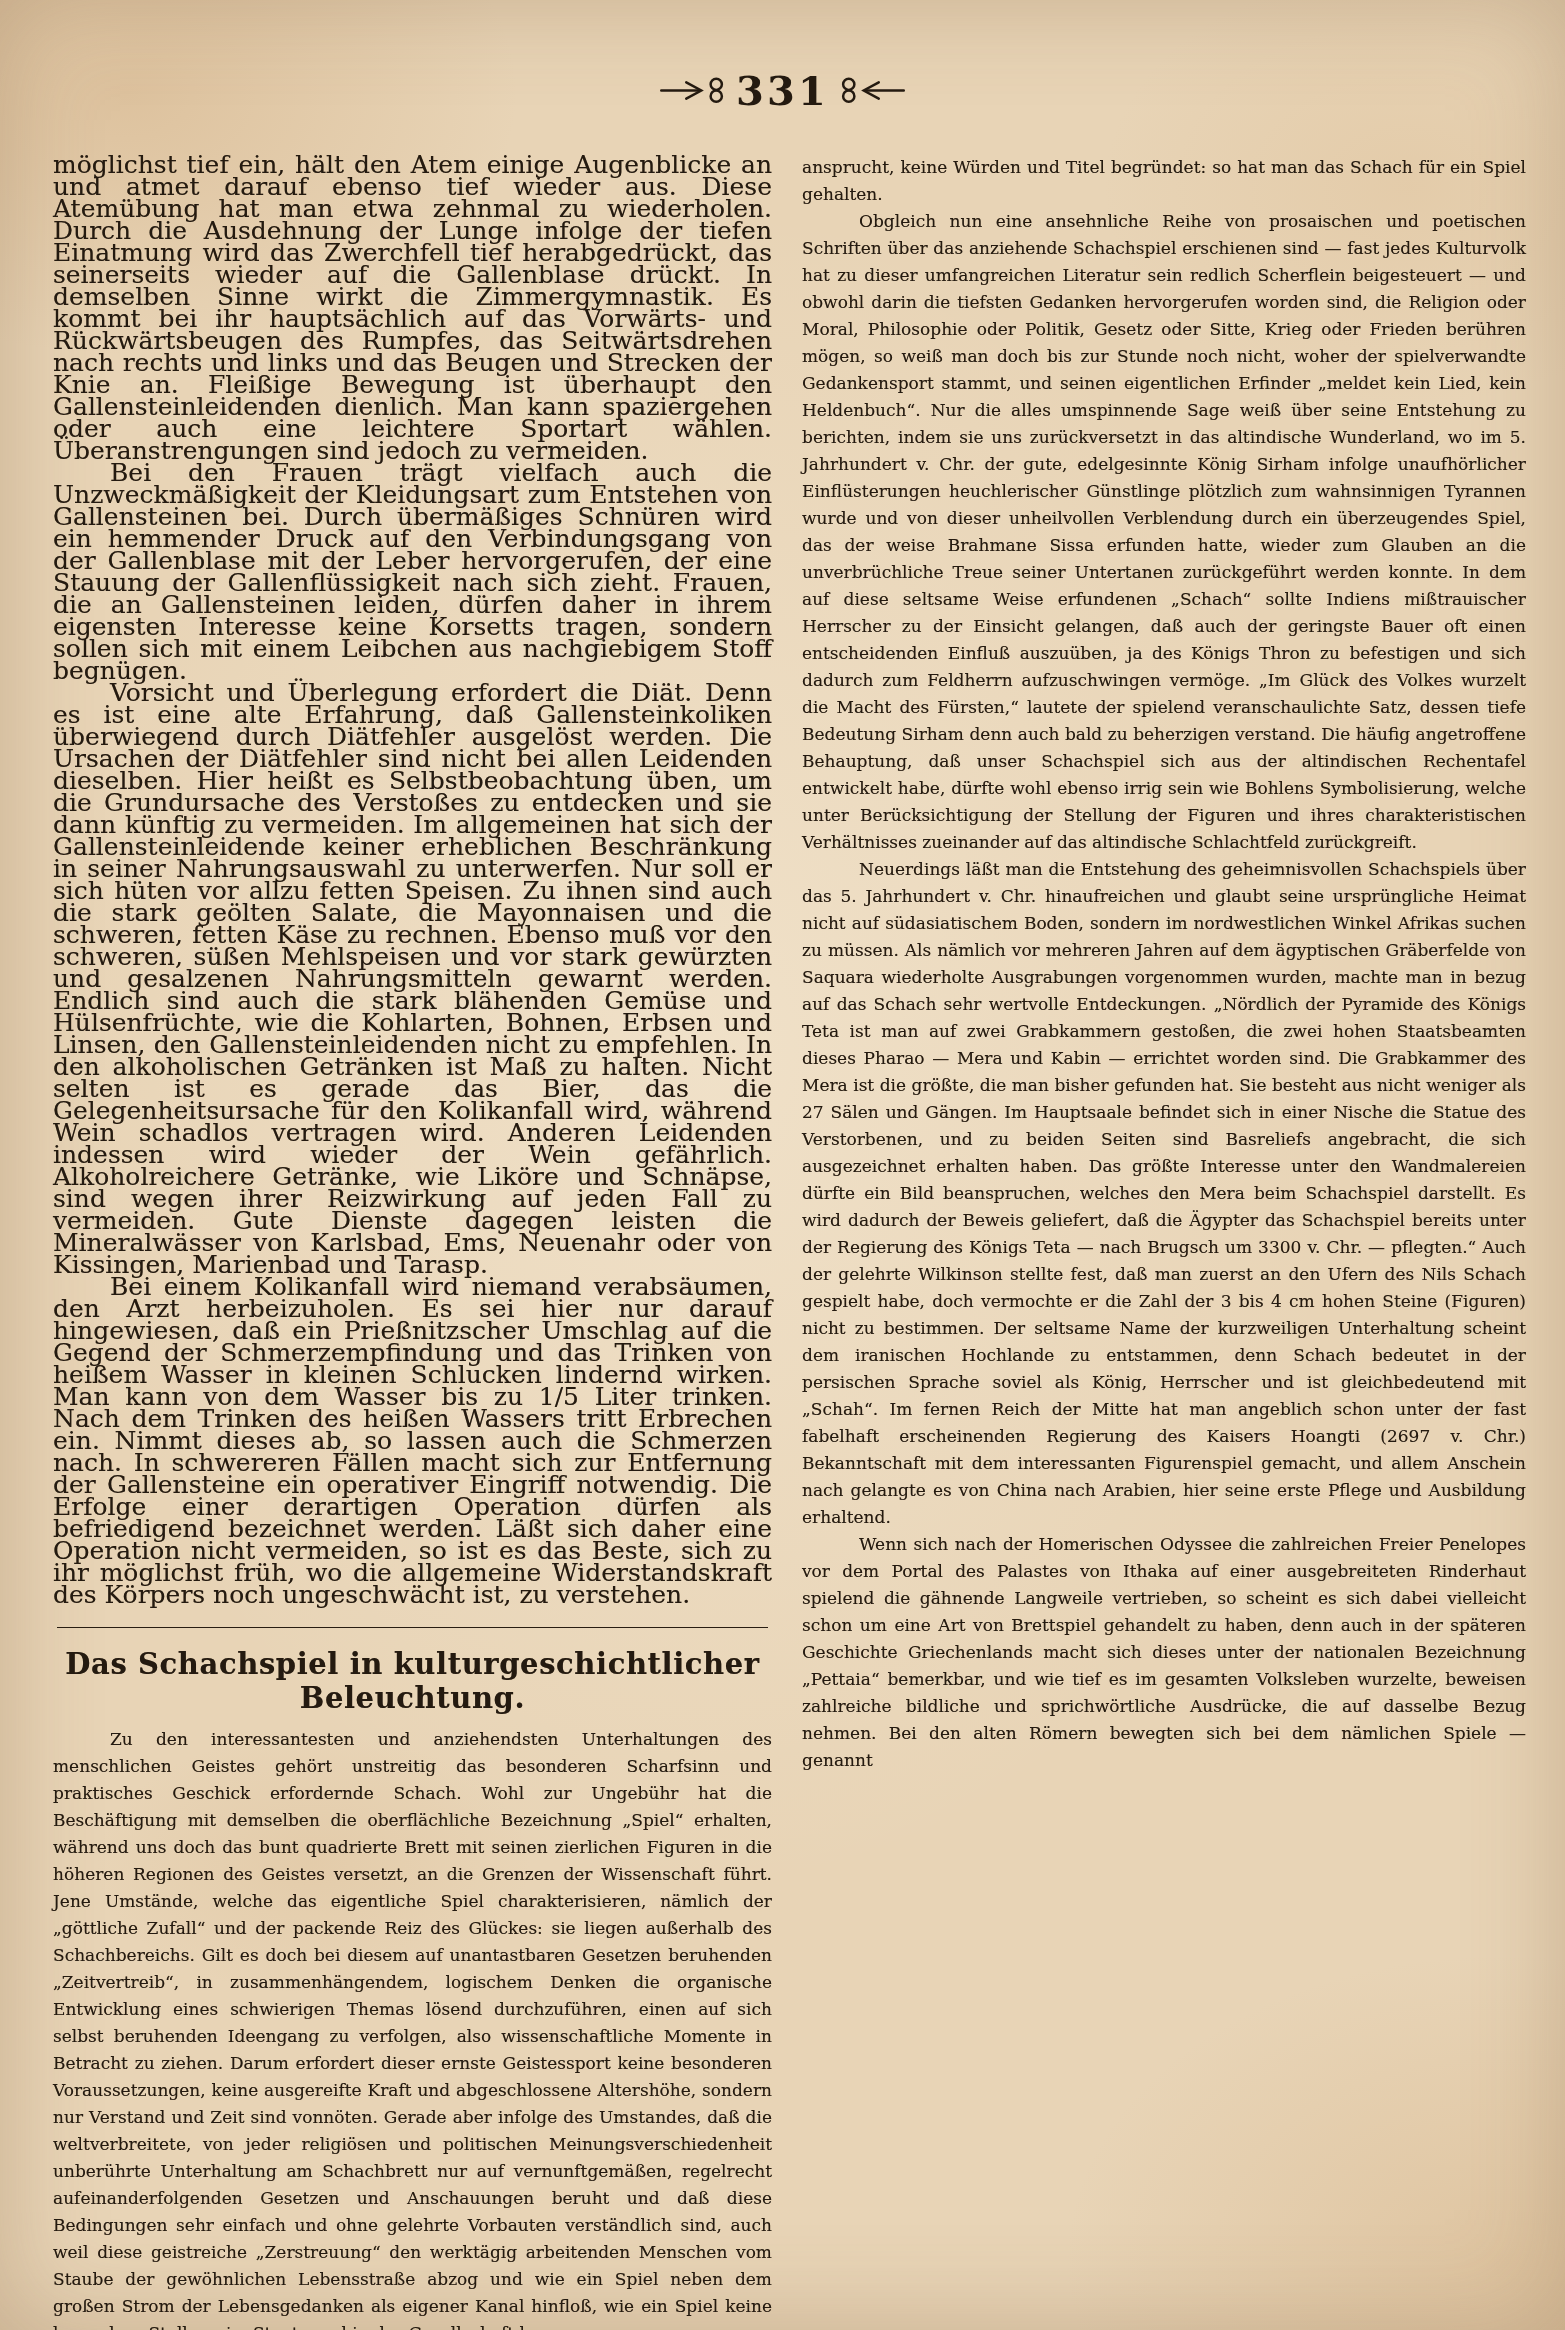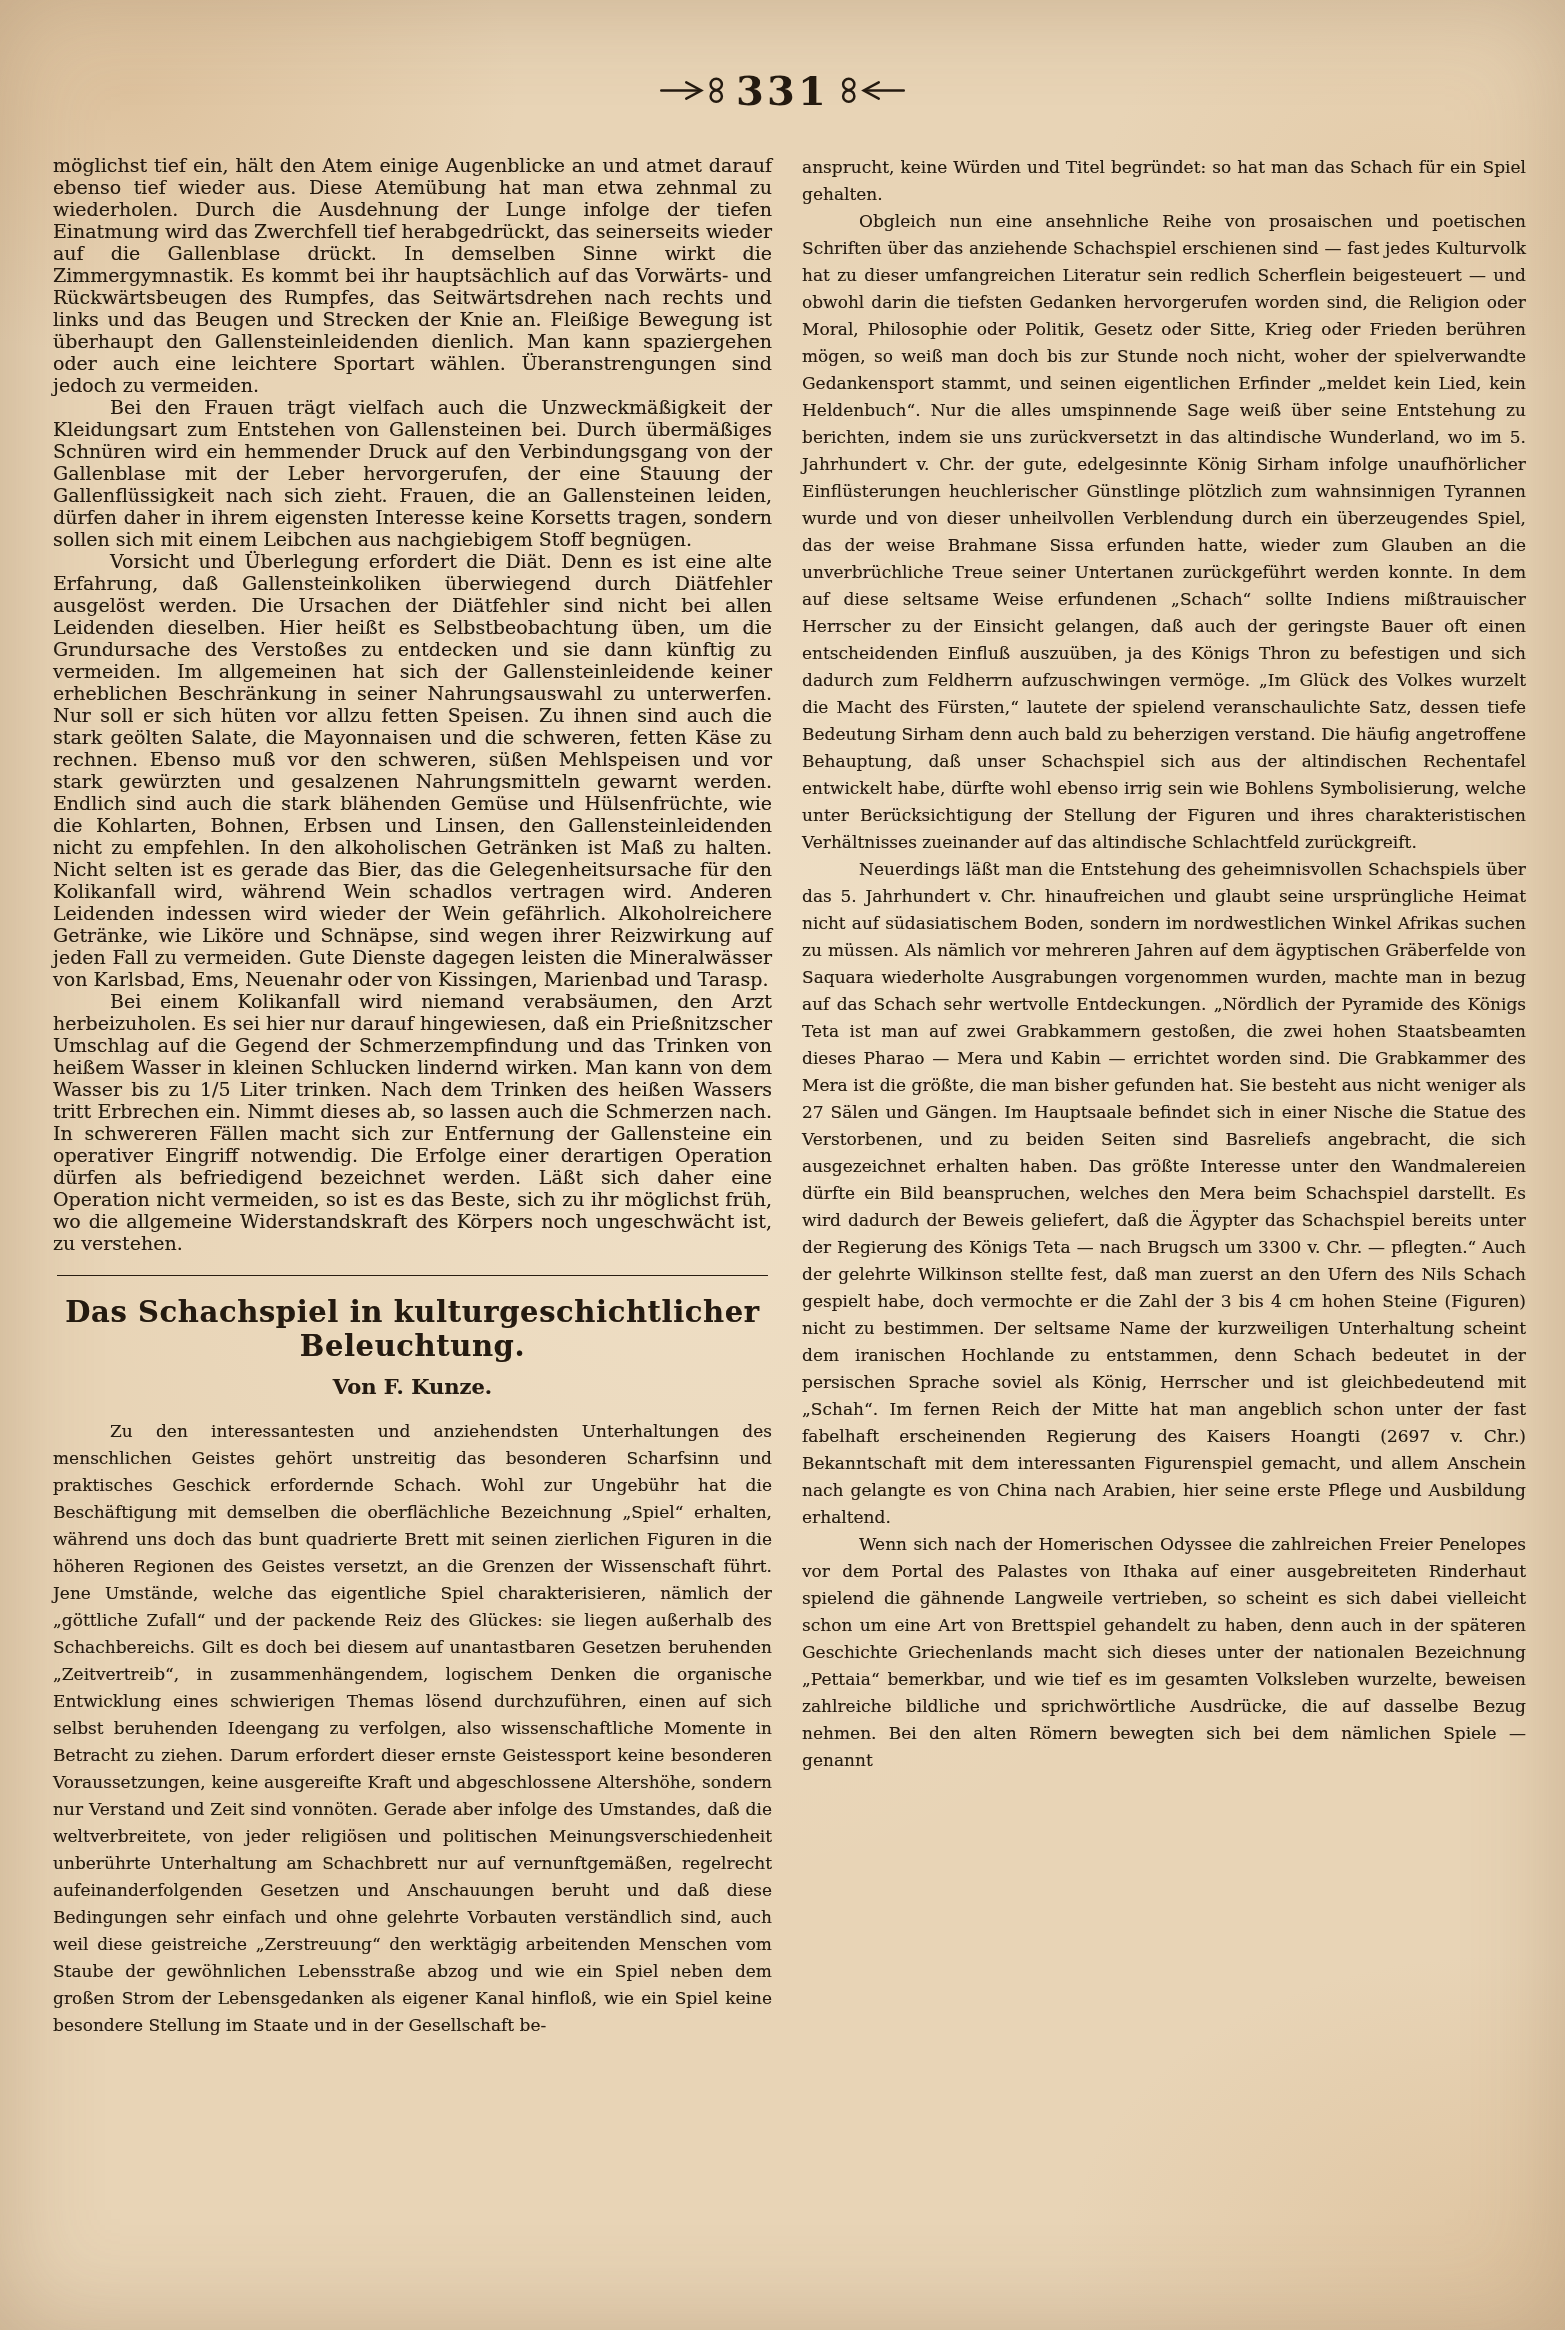--- a/index.html
+++ b/index.html
@@ -38,7 +38,7 @@
 
   p { margin: 0; text-align: justify; }
   .art1 p {
-    font-size: 19px; line-height: 22px;
+    font-size: 25px; line-height: 22px;
     text-shadow: 0 0 0.6px rgba(45,28,12,0.45);
   }
   .art2 p {

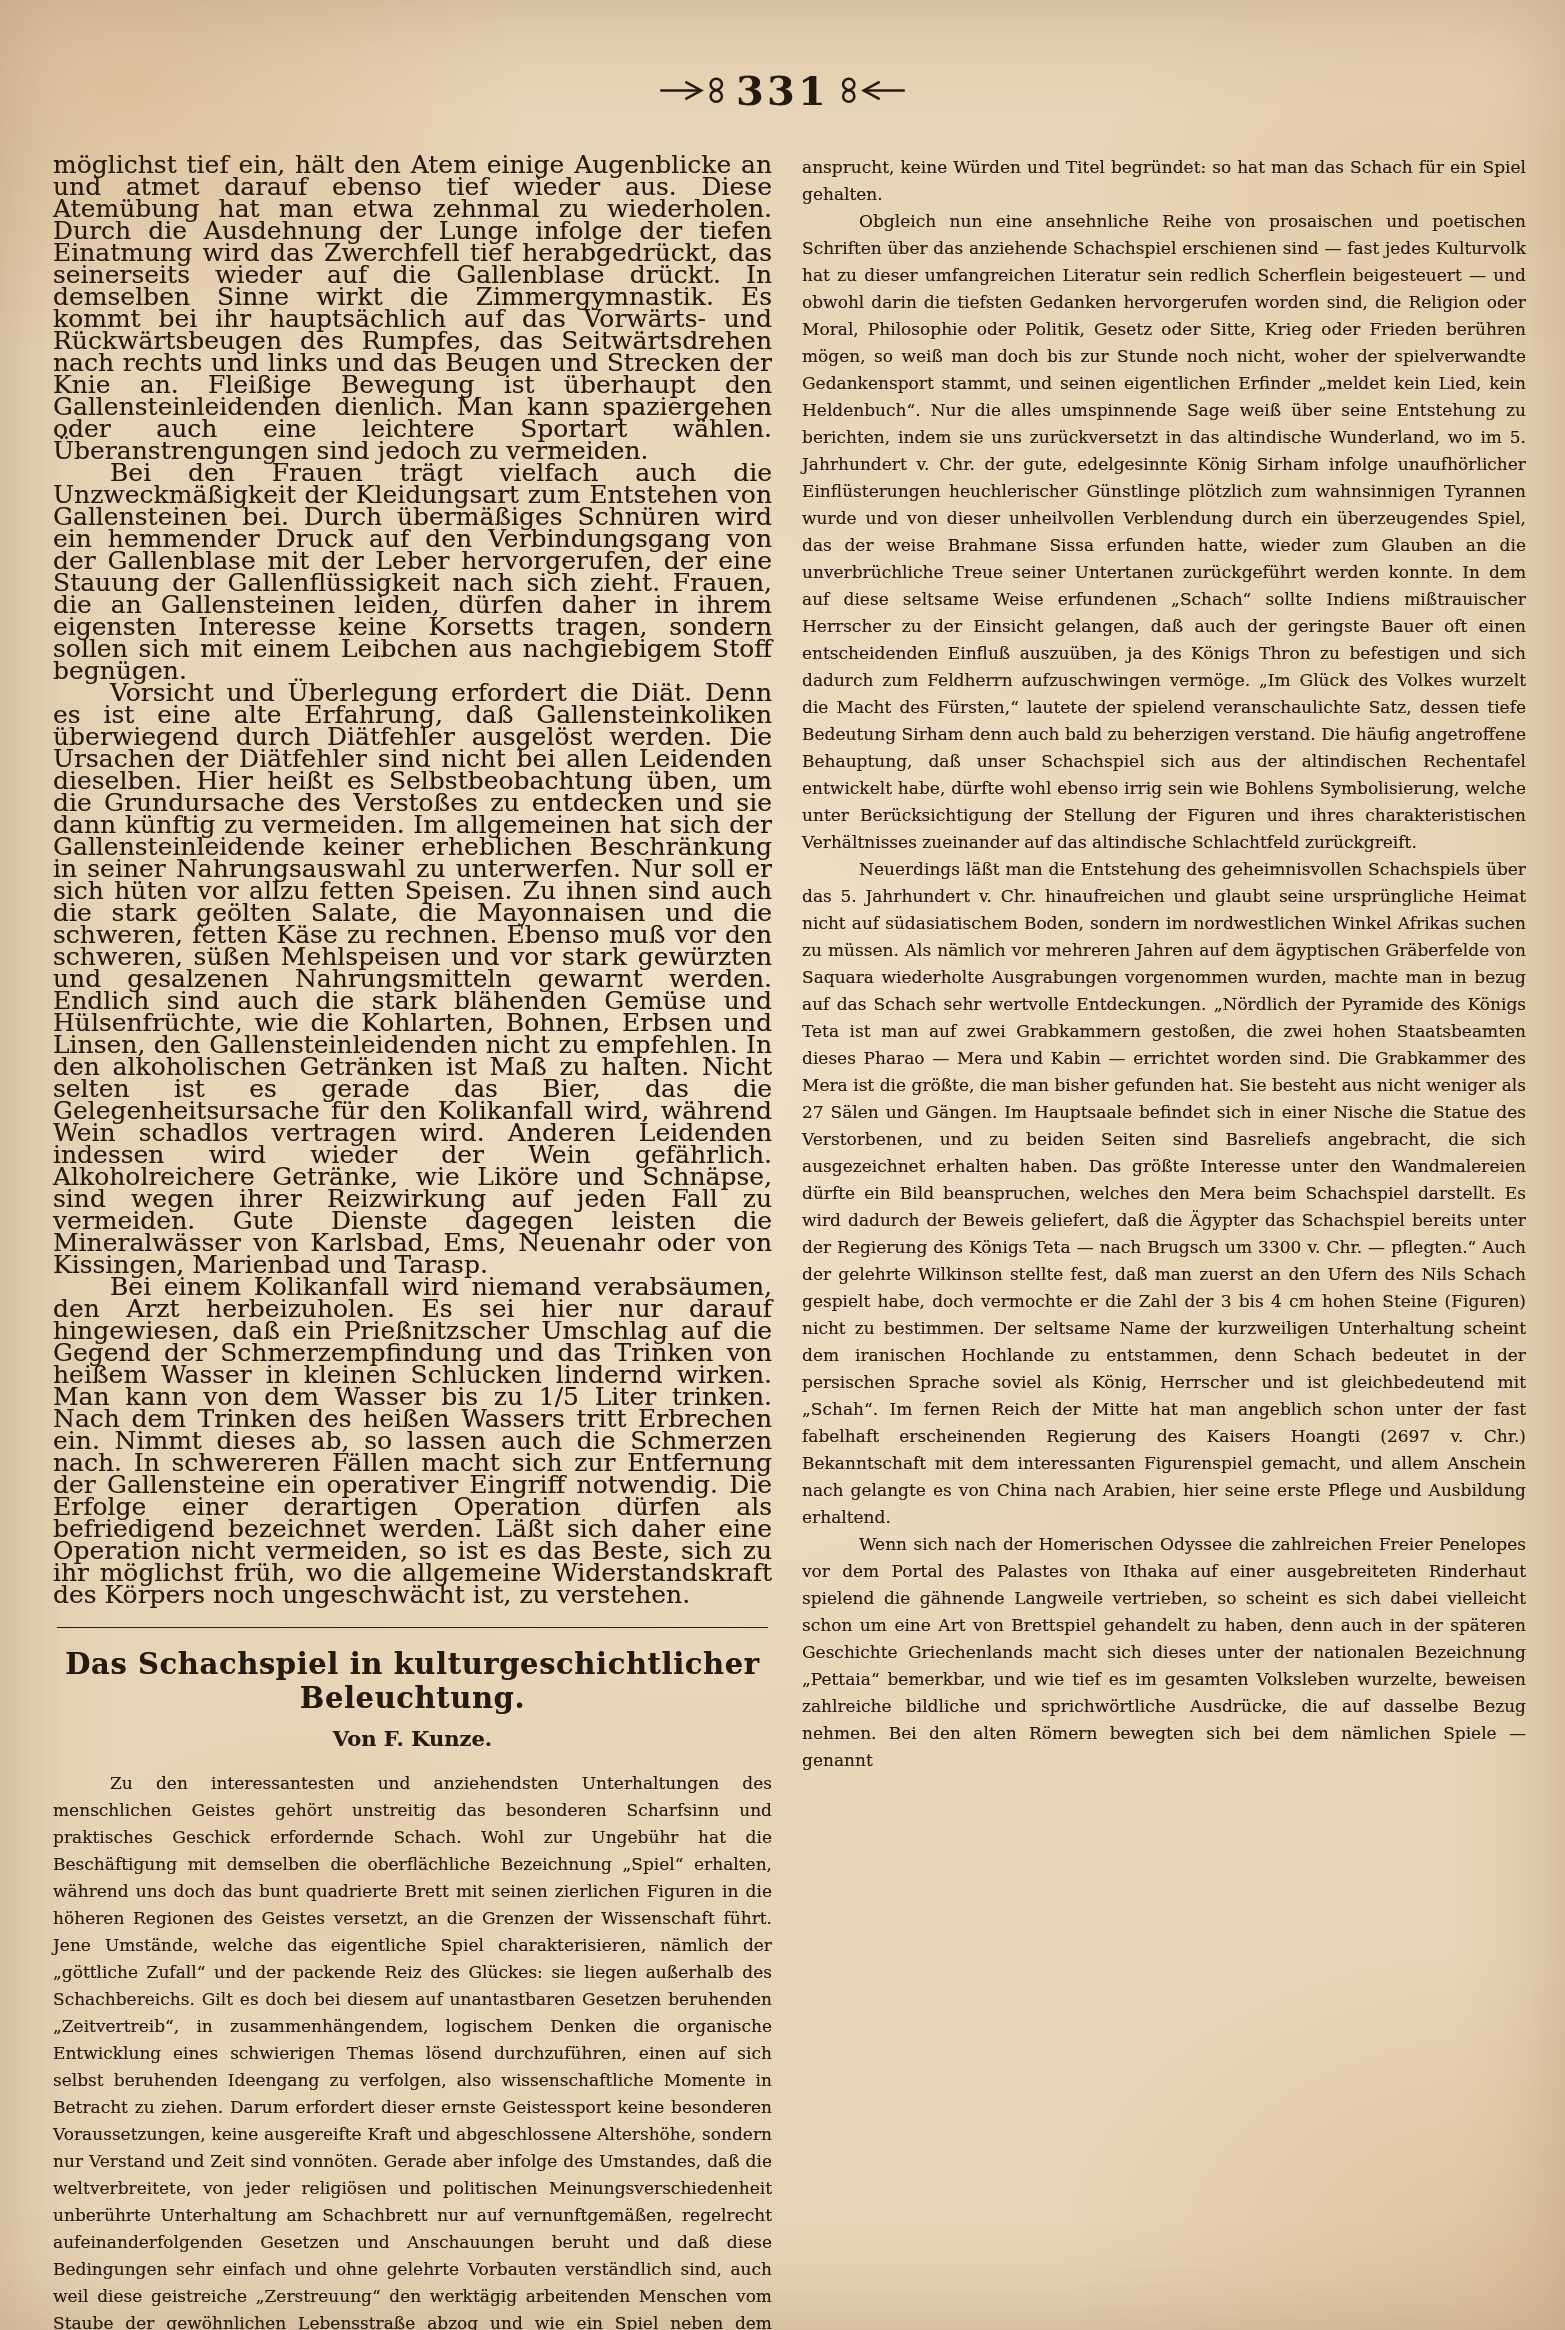--- a/index.html
+++ b/index.html
@@ -103,7 +103,6 @@
 
     <section class="art2">
       <h1 class="article-title">Das Schachspiel in kulturgeschichtlicher Beleuchtung.</h1>
-      <div class="byline">Von F. Kunze.</div>
       <p class="indent">Zu den interessantesten und anziehendsten Unterhaltungen des menschlichen Geistes gehört unstreitig das besonderen Scharfsinn und praktisches Geschick erfordernde Schach. Wohl zur Ungebühr hat die Beschäftigung mit demselben die oberflächliche Bezeichnung „Spiel“ erhalten, während uns doch das bunt quadrierte Brett mit seinen zierlichen Figuren in die höheren Regionen des Geistes versetzt, an die Grenzen der Wissenschaft führt. Jene Umstände, welche das eigentliche Spiel charakterisieren, nämlich der „göttliche Zufall“ und der packende Reiz des Glückes: sie liegen außerhalb des Schachbereichs. Gilt es doch bei diesem auf unantastbaren Gesetzen beruhenden „Zeitvertreib“, in zusammenhängendem, logischem Denken die organische Entwicklung eines schwierigen Themas lösend durchzuführen, einen auf sich selbst beruhenden Ideengang zu verfolgen, also wissenschaftliche Momente in Betracht zu ziehen. Darum erfordert dieser ernste Geistessport keine besonderen Voraussetzungen, keine ausgereifte Kraft und abgeschlossene Altershöhe, sondern nur Verstand und Zeit sind vonnöten. Gerade aber infolge des Umstandes, daß die weltverbreitete, von jeder religiösen und politischen Meinungsverschiedenheit unberührte Unterhaltung am Schachbrett nur auf vernunftgemäßen, regelrecht aufeinanderfolgenden Gesetzen und Anschauungen beruht und daß diese Bedingungen sehr einfach und ohne gelehrte Vorbauten verständlich sind, auch weil diese geistreiche „Zerstreuung“ den werktägig arbeitenden Menschen vom Staube der gewöhnlichen Lebensstraße abzog und wie ein Spiel neben dem großen Strom der Lebensgedanken als eigener Kanal hinfloß, wie ein Spiel keine besondere Stellung im Staate und in der Gesellschaft be-</p>
     </section>
   </div>

